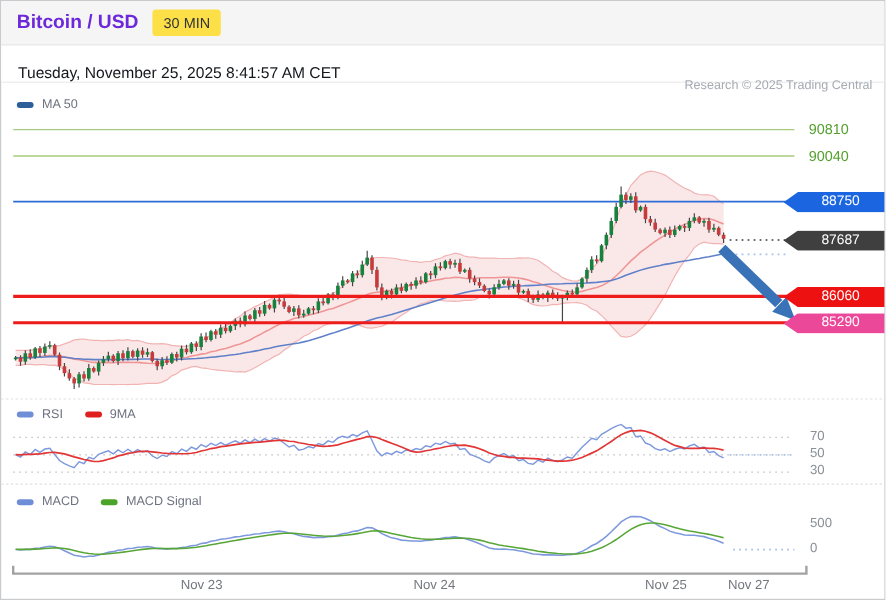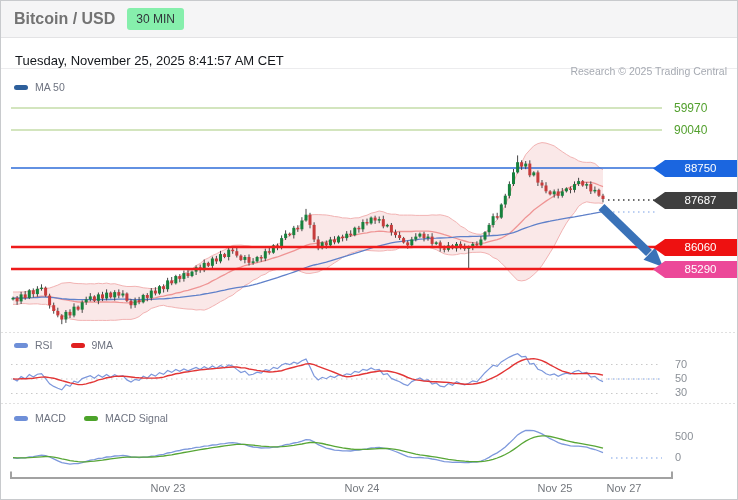--- a/index.html
+++ b/index.html
@@ -9,7 +9,7 @@
   
   #header{position:absolute;top:0;left:0;right:0;height:37px;background:#f5f5f6;border-bottom:1px solid #e3e3e5;
           display:flex;align-items:center;padding-left:13px;gap:12px;z-index:3;box-sizing:border-box;}
-  #title{font-size:16px;font-weight:bold;color:#737373;}
+  #title{font-size:16px;font-weight:bold;color:#6d28d9;}
   #badge{background:#86efac;border-radius:3px;padding:4px 9px;font-size:12px;color:#30343a;}
   #date-row{position:absolute;top:37px;left:0;right:0;height:31px;border-bottom:1px solid #ececee;
             display:flex;align-items:flex-end;padding-left:14px;font-size:13px;color:#14171c;z-index:3;box-sizing:border-box;background:#fff;}

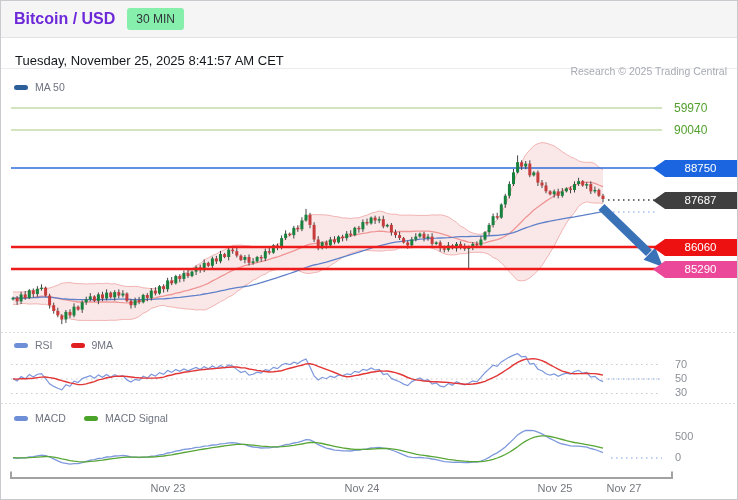--- a/index.html
+++ b/index.html
@@ -10,7 +10,7 @@
   #header{position:absolute;top:0;left:0;right:0;height:37px;background:#f5f5f6;border-bottom:1px solid #e3e3e5;
           display:flex;align-items:center;padding-left:13px;gap:12px;z-index:3;box-sizing:border-box;}
   #title{font-size:16px;font-weight:bold;color:#6d28d9;}
-  #badge{background:#86efac;border-radius:3px;padding:4px 9px;font-size:12px;color:#30343a;}
+  #badge{background:#fde047;border-radius:3px;padding:4px 9px;font-size:12px;color:#30343a;}
   #date-row{position:absolute;top:37px;left:0;right:0;height:31px;border-bottom:1px solid #ececee;
             display:flex;align-items:flex-end;padding-left:14px;font-size:13px;color:#14171c;z-index:3;box-sizing:border-box;background:#fff;}
   

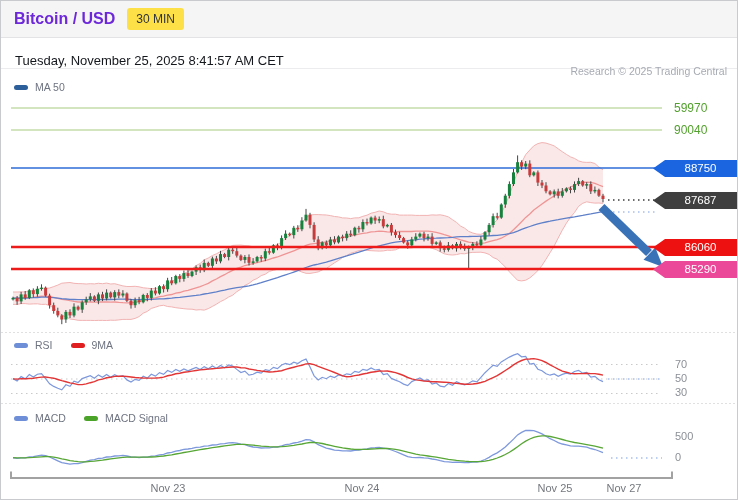--- a/index.html
+++ b/index.html
@@ -255,7 +255,7 @@
   </div>
   <div id="attribution">Research © 2025 Trading Central</div>
 
-  <div id="lbl-r2" class="plbl">59970</div>
+  <div id="lbl-r2" class="plbl">90810</div>
   <div id="lbl-r1" class="plbl">90040</div>
   <div id="tag-pivot" class="ptag">88750</div>
   <div id="tag-last" class="ptag">87687</div>

